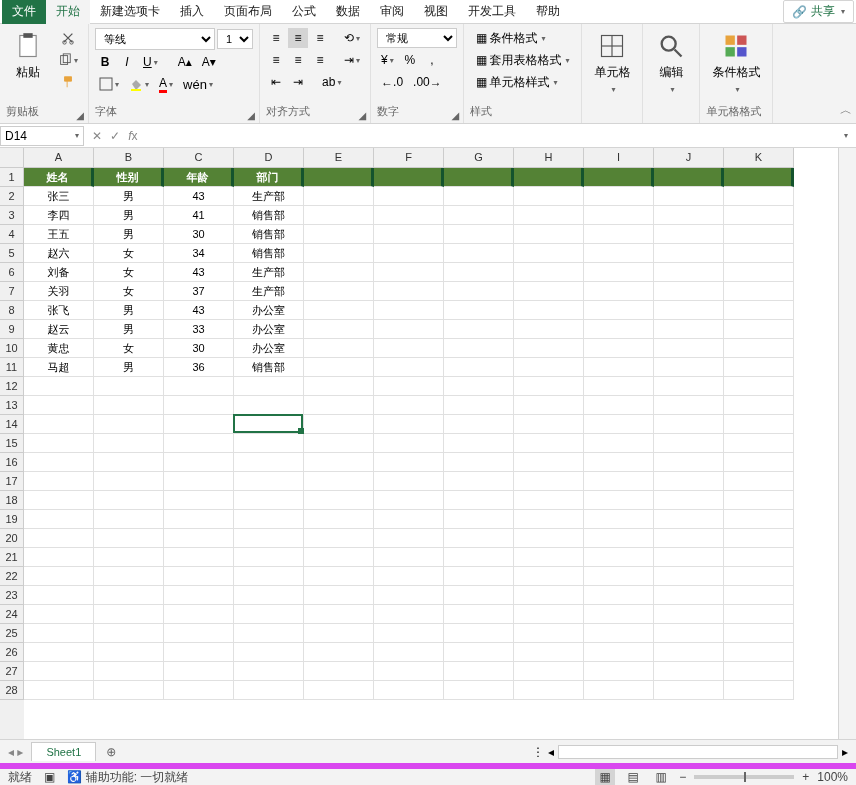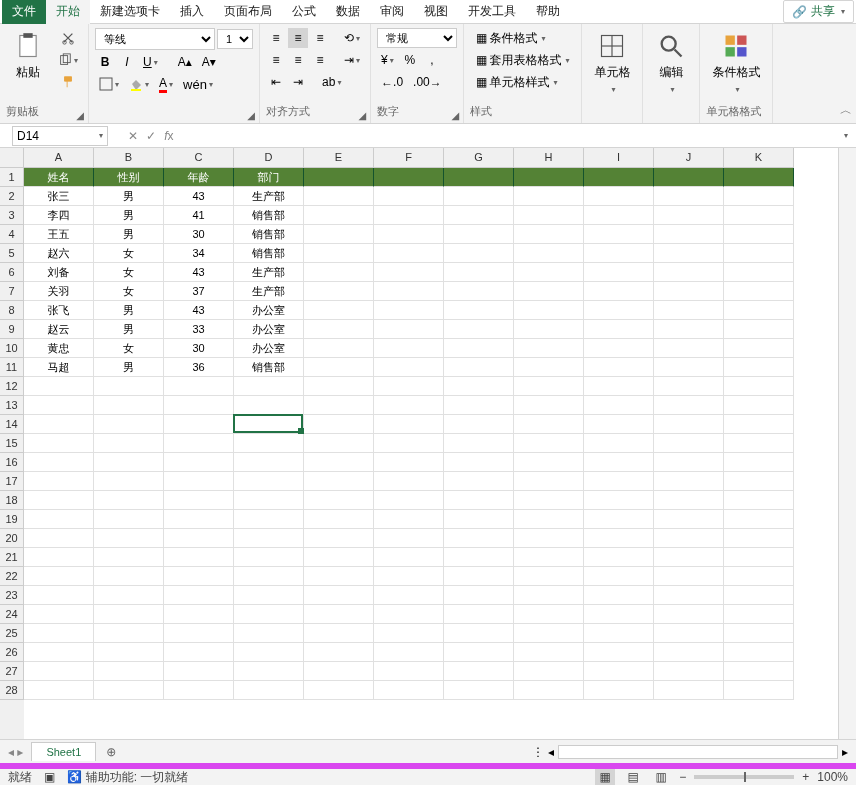--- a/index.html
+++ b/index.html
@@ -161,6 +161,7 @@
           </div>
       </div>
     </div>
+    <div class="ribbon-group-label">字体</div>
     <span class="ribbon-dialog-launcher">◢</span>
   </div>
 

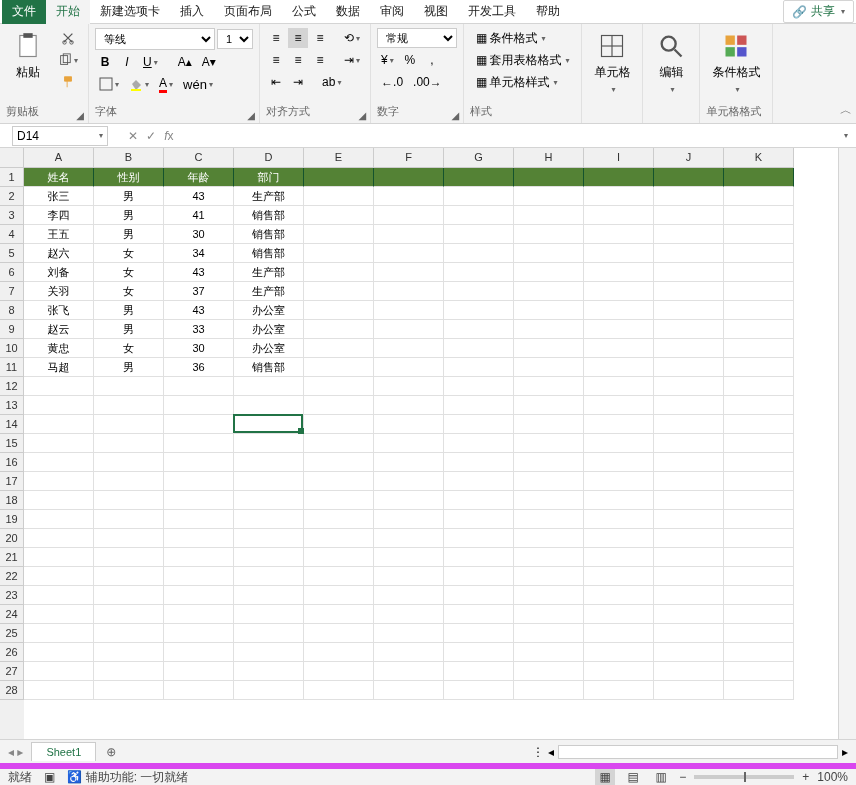--- a/index.html
+++ b/index.html
@@ -26,7 +26,7 @@
 .caret{font-size:8px;color:#666;margin-left:2px}
 .collapse-ribbon{position:absolute;right:4px;bottom:4px;cursor:pointer;color:#666}
 .namebox-row{display:flex;align-items:center;height:24px;border-bottom:1px solid #d4d4d4;background:#fff}
-.namebox{width:96px;height:20px;border:1px solid #ccc;margin:2px 12px;padding:0 4px;display:flex;align-items:center;justify-content:space-between;font-size:11px}
+.namebox{width:84px;height:20px;border:1px solid #ccc;margin:2px 0;padding:0 4px;display:flex;align-items:center;justify-content:space-between;font-size:11px}
 .fx-area{display:flex;align-items:center;gap:8px;padding:0 8px;flex:1}
 .fx-btn{color:#888;cursor:pointer}
 .formula-bar{flex:1;height:20px;border:none;font-size:11px;padding:0 4px}

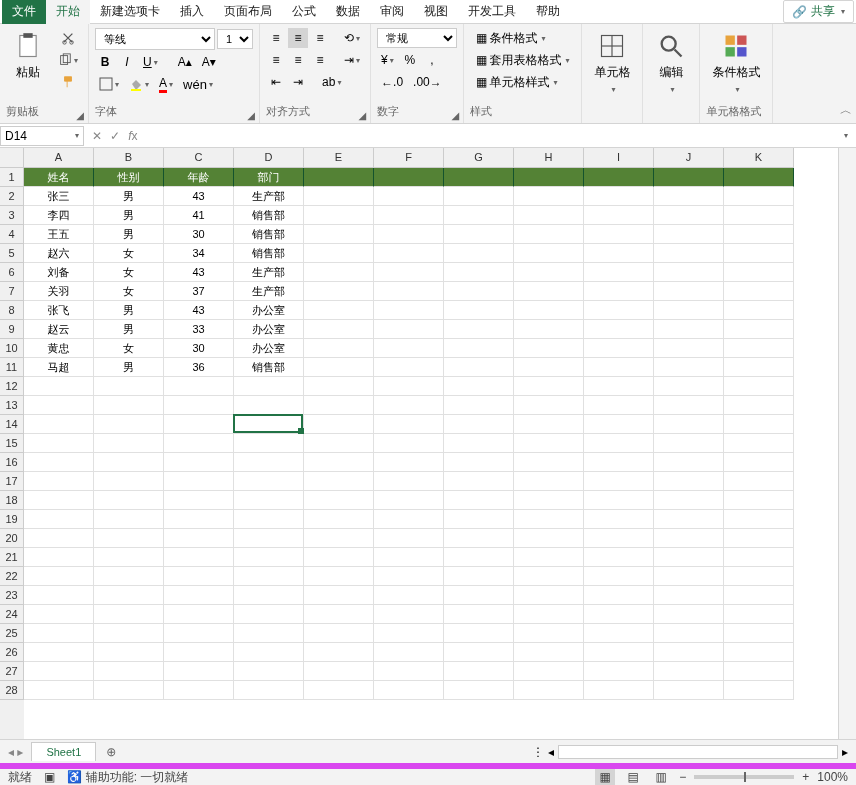--- a/index.html
+++ b/index.html
@@ -40,7 +40,7 @@
 .cells-inner{position:relative}
 .cells .r{display:flex;height:19px}
 .cells .c{border-right:1px solid #e0e0e0;border-bottom:1px solid #e0e0e0;width:70px;font-size:11px;text-align:center;line-height:18px}
-.cells .r.hdr .c{background:#548235;color:#fff;font-weight:400;border-right:1px solid #14532d}
+.cells .r.hdr .c{background:#548235;color:#fff;font-weight:700;border-right:3px solid #14532d}
 .sel{position:absolute;border:2px solid #217346;pointer-events:none}
 .sel .handle{position:absolute;right:-3px;bottom:-3px;width:6px;height:6px;background:#217346}
 .vscroll{width:18px;background:#f3f3f3;border-left:1px solid #d4d4d4}

